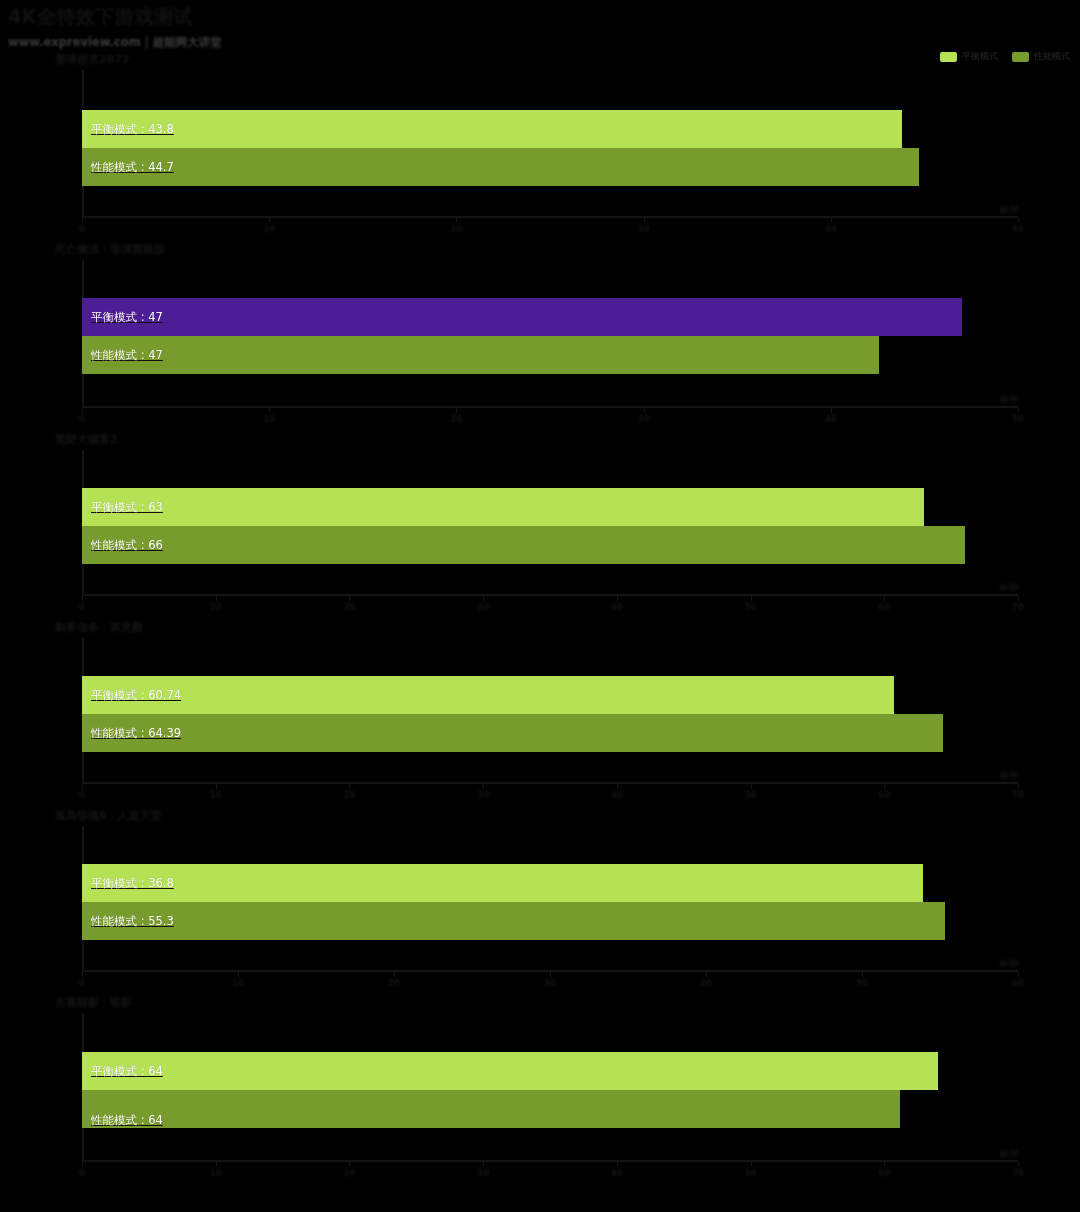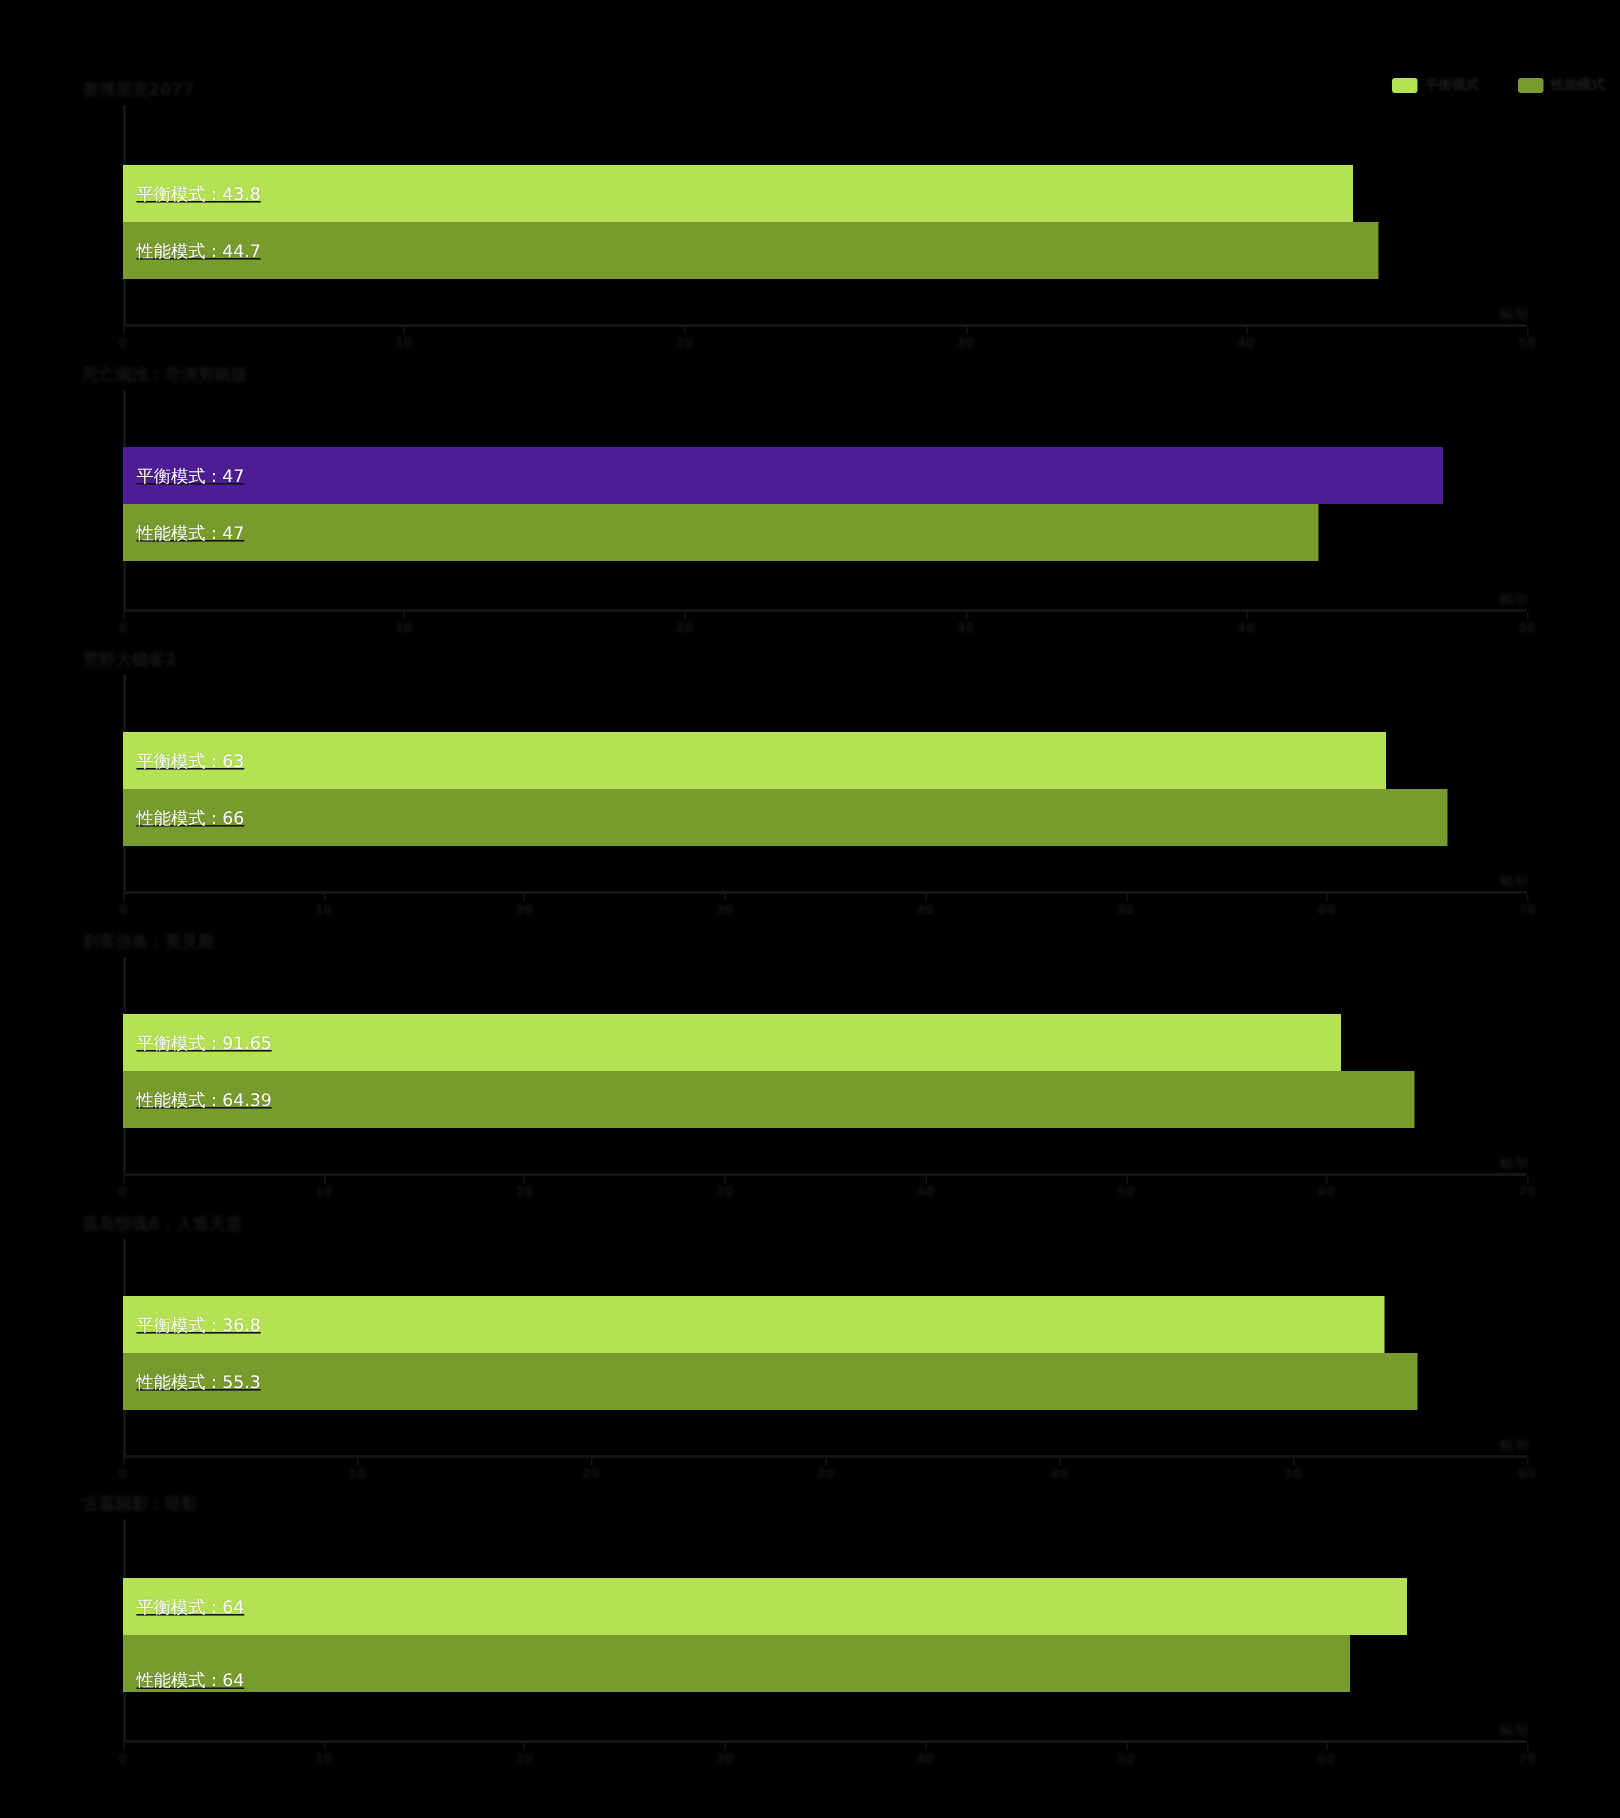--- a/index.html
+++ b/index.html
@@ -88,6 +88,10 @@
 
 <div class="page">
 
+  <div class="header">
+    <div class="title">4K全特效下游戏测试</div>
+    <div class="subtitle">www.expreview.com | 超能网大讲堂</div>
+  </div>
 
   <div class="legend">
     <div class="legend-item">

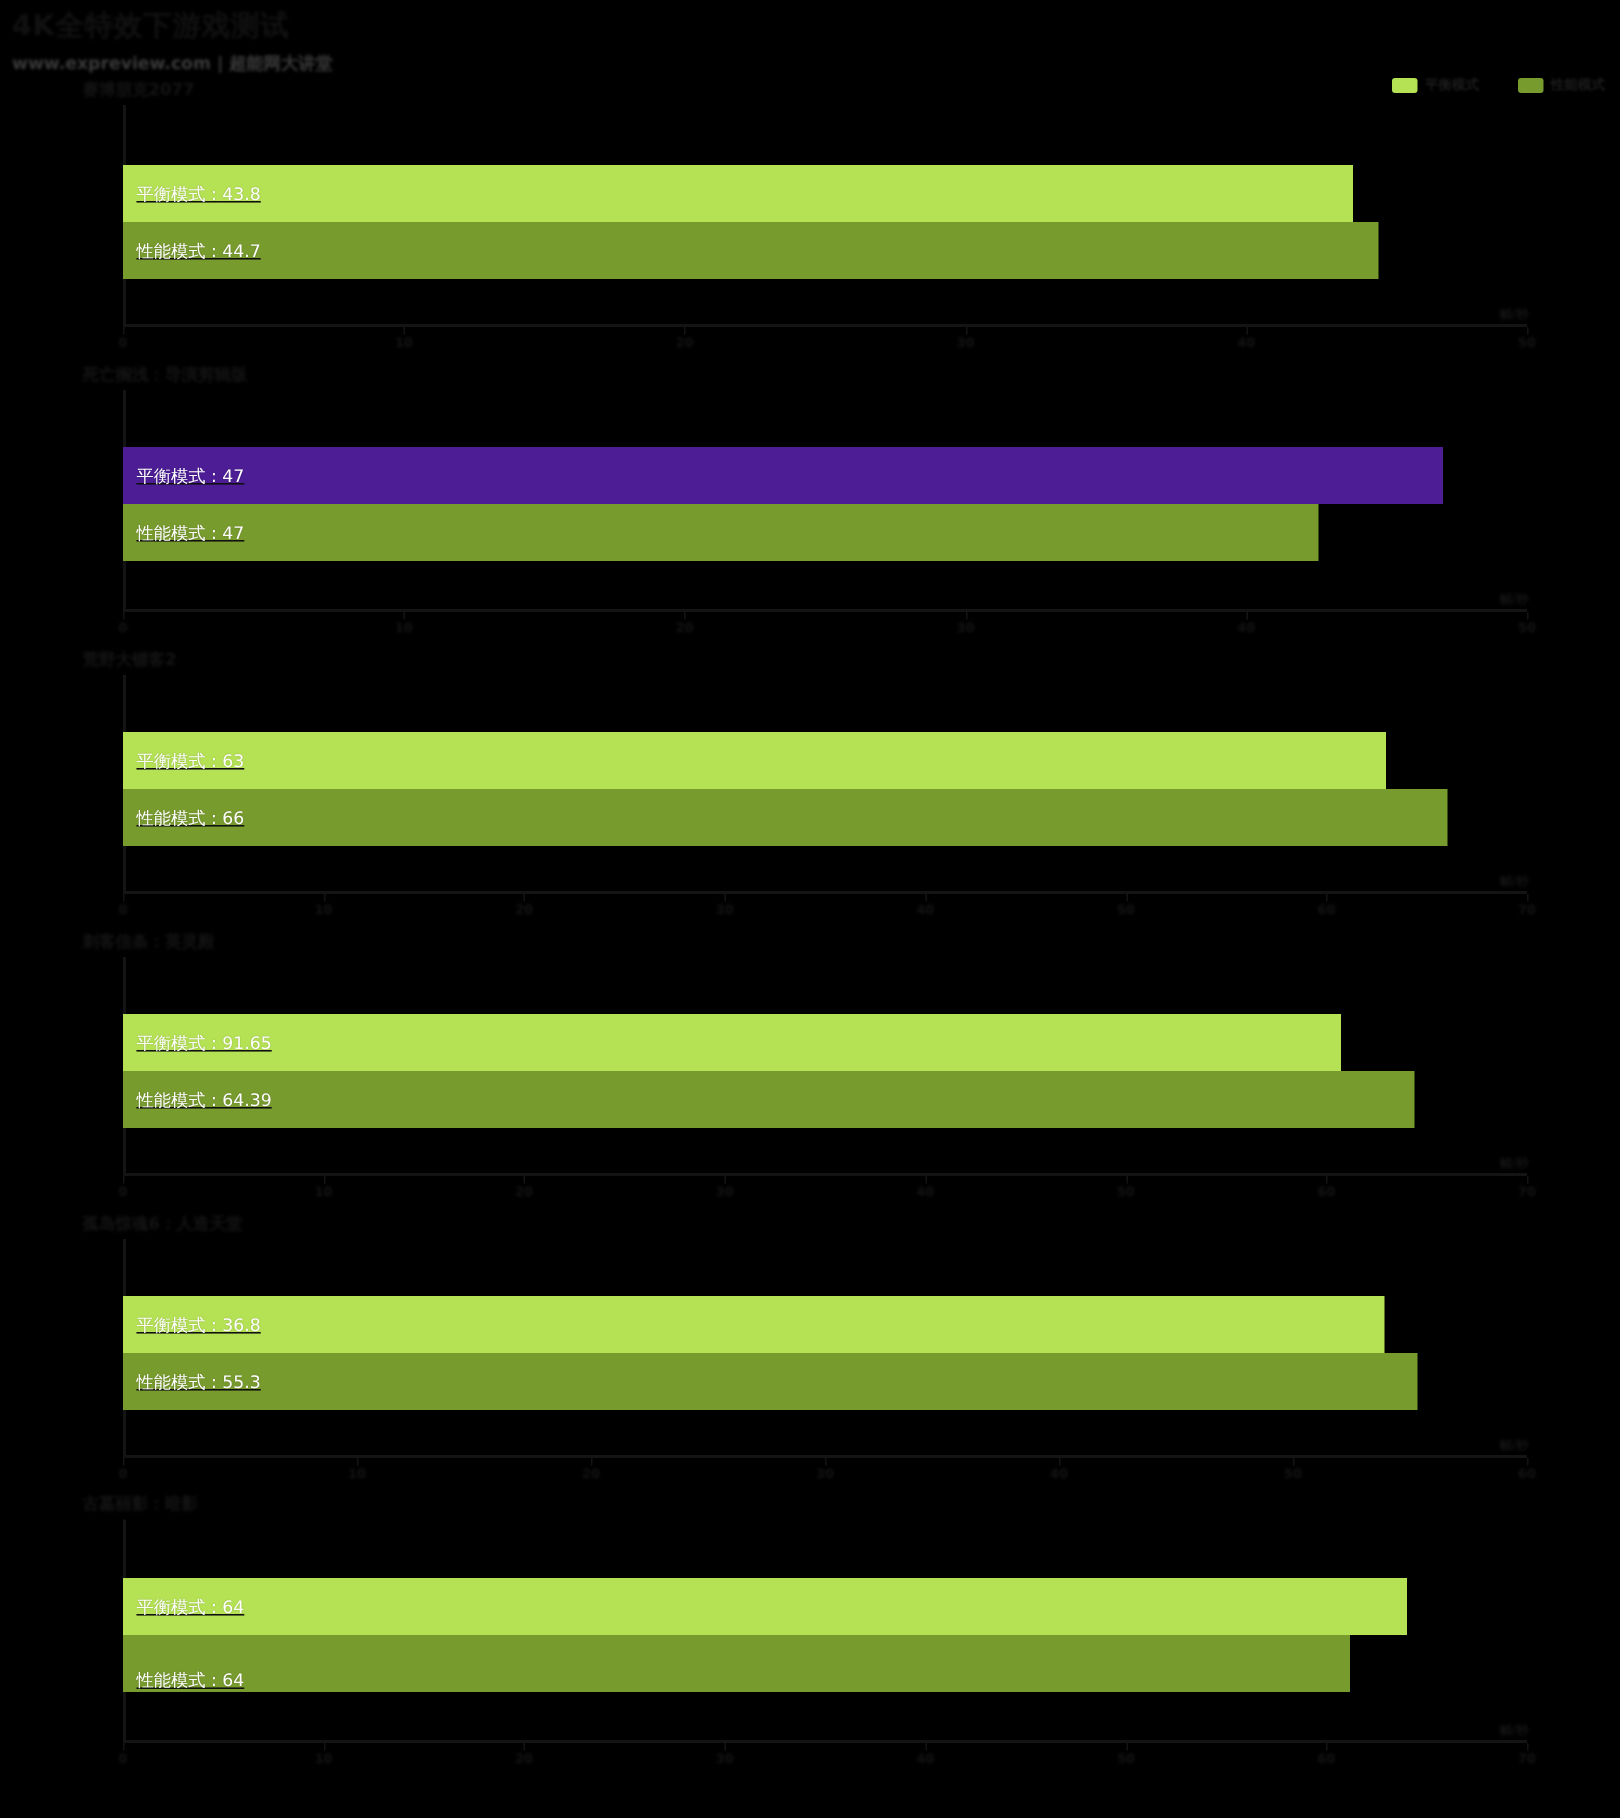--- a/index.html
+++ b/index.html
@@ -30,7 +30,7 @@
   
   .legend{
     position:absolute;right:10px;top:50px;
-    display:flex;align-items:center;gap:26px;margin-left:10px;
+    display:flex;align-items:center;gap:14px;margin-left:10px;
   }
   .legend-item{display:flex;align-items:center;gap:5px;}
   .legend-swatch{width:17px;height:10px;border-radius:2px;display:block;}

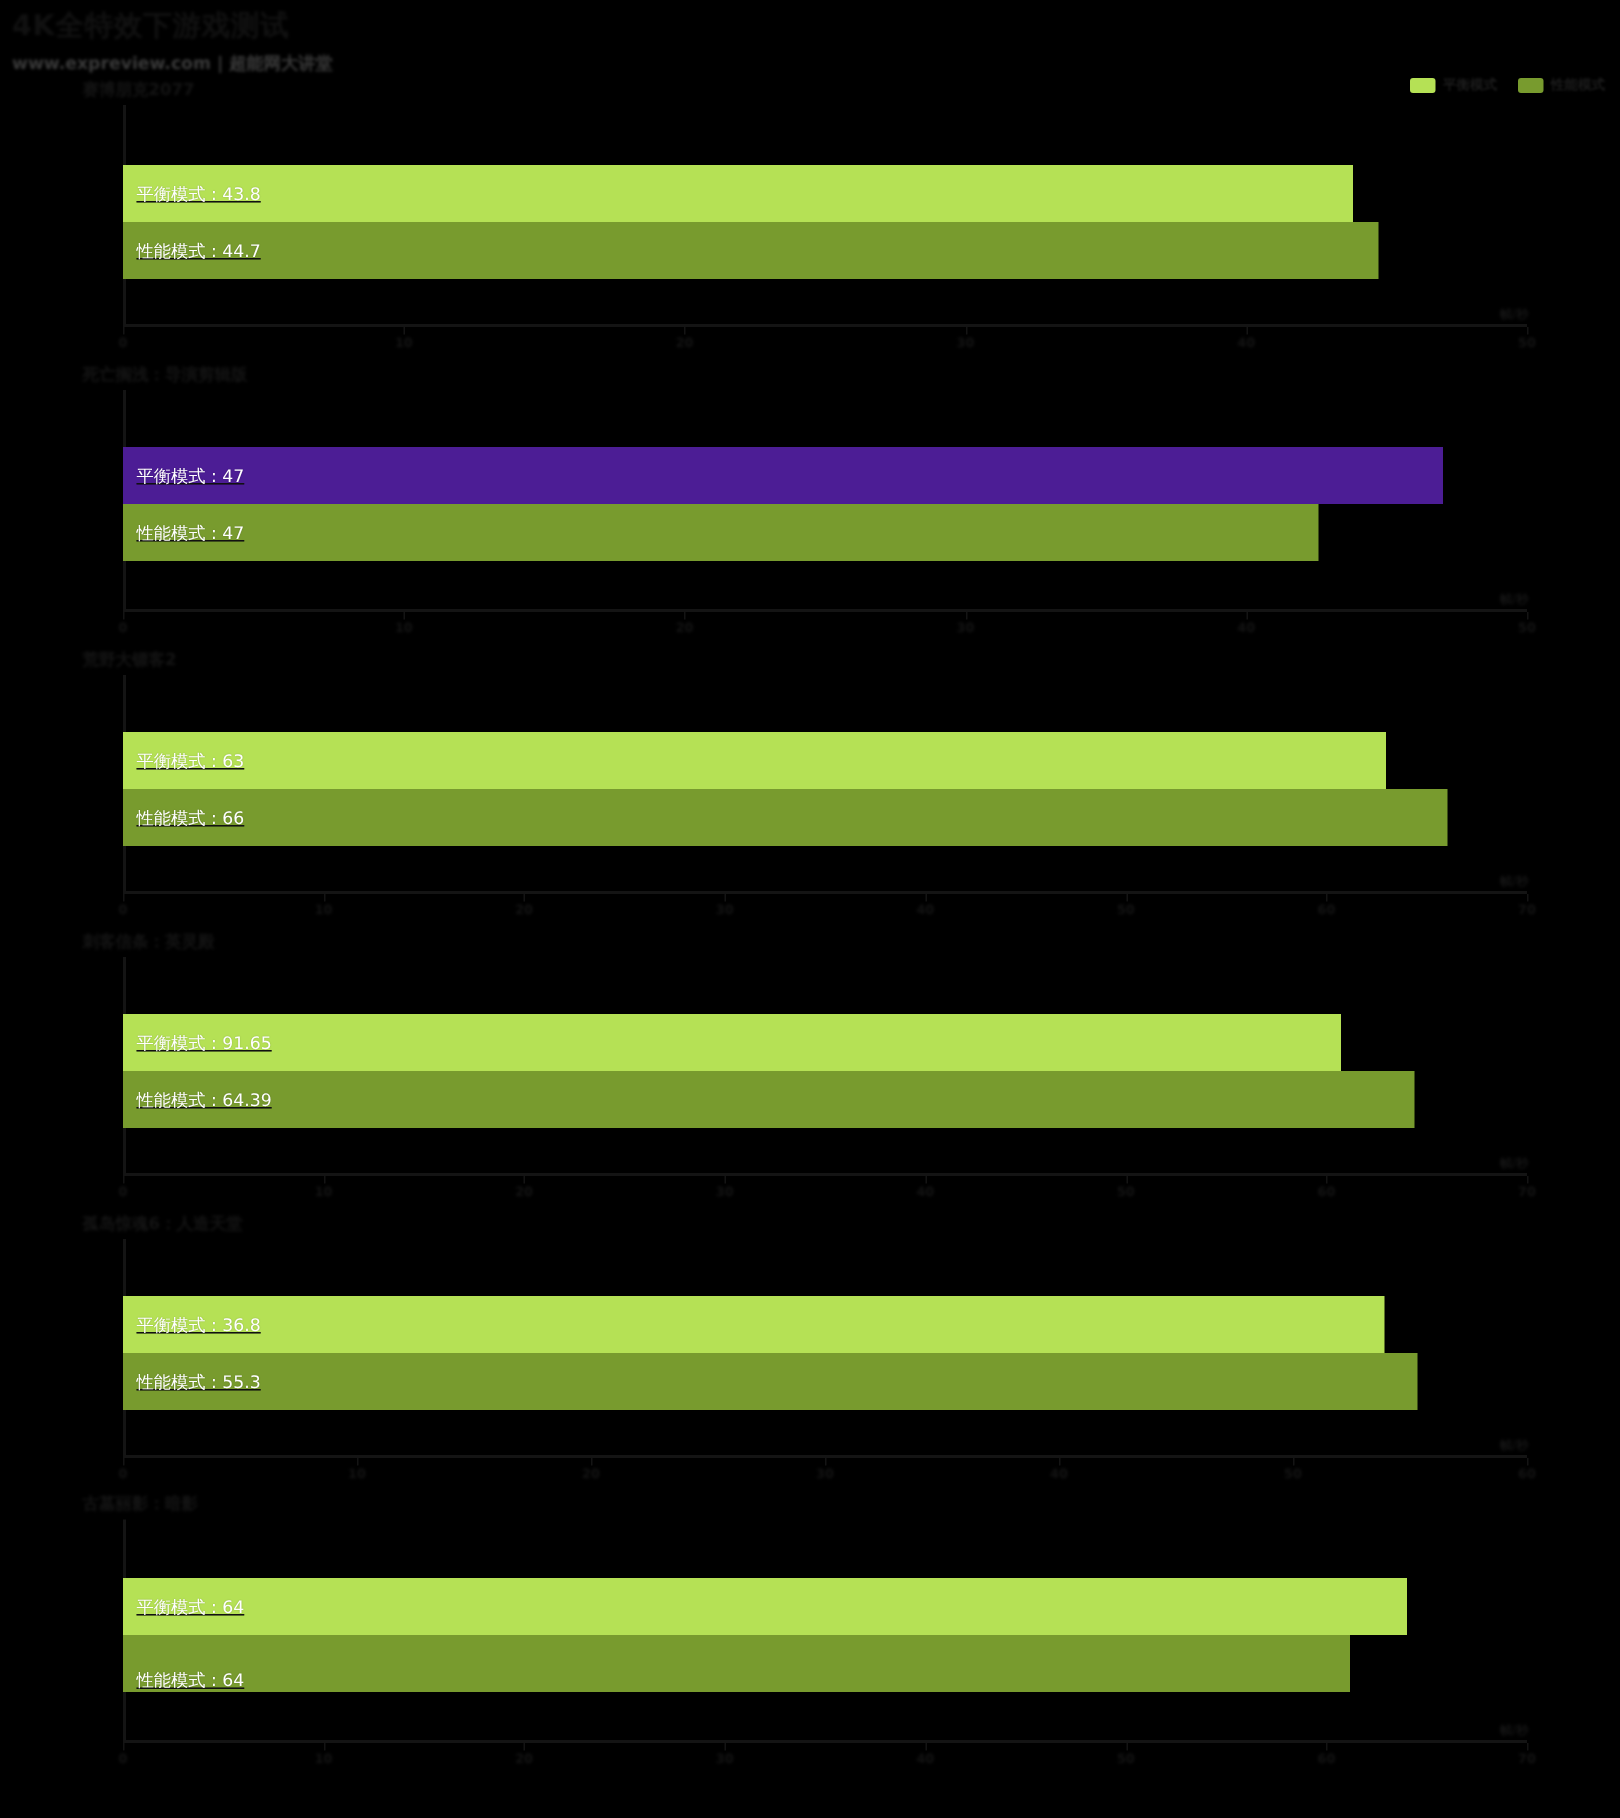--- a/index.html
+++ b/index.html
@@ -207,7 +207,7 @@
           <div class="axis-unit">帧/秒</div>
         </div>
         <div class="bar bar-balanced" style="left: 82px; top: 676px; width: 812.181px; background: rgb(181, 225, 85);">
-          <span class="bar-label">平衡模式 : 91.65</span>
+          <span class="bar-label">平衡模式 : 60.74</span>
         </div>
         <div class="bar bar-performance" style="left: 82px; top: 714px; width: 860.986px; background: rgb(120, 155, 46);">
           <span class="bar-label">性能模式 : 64.39</span>

